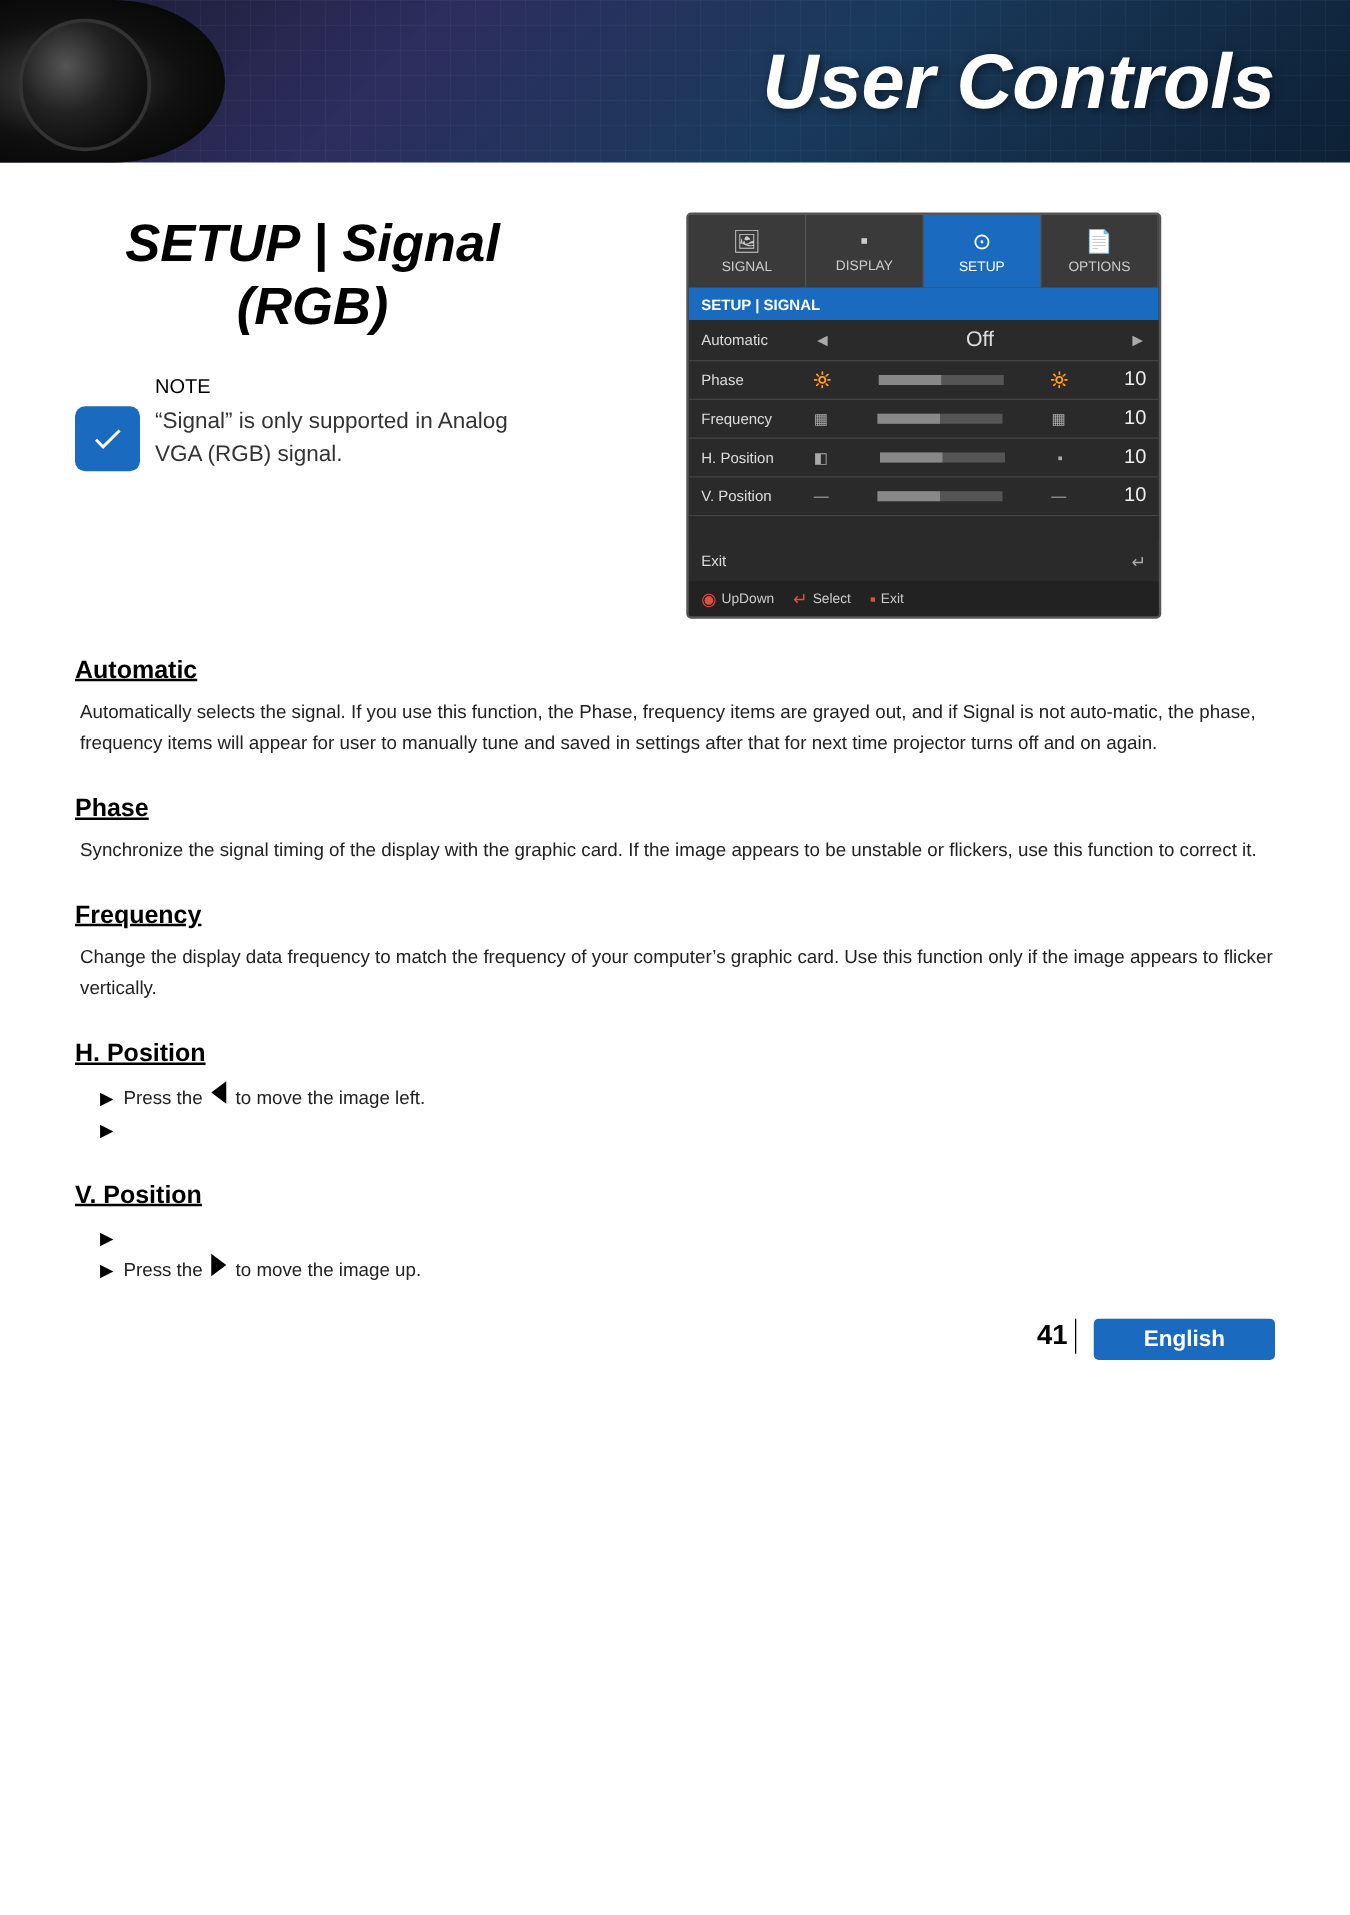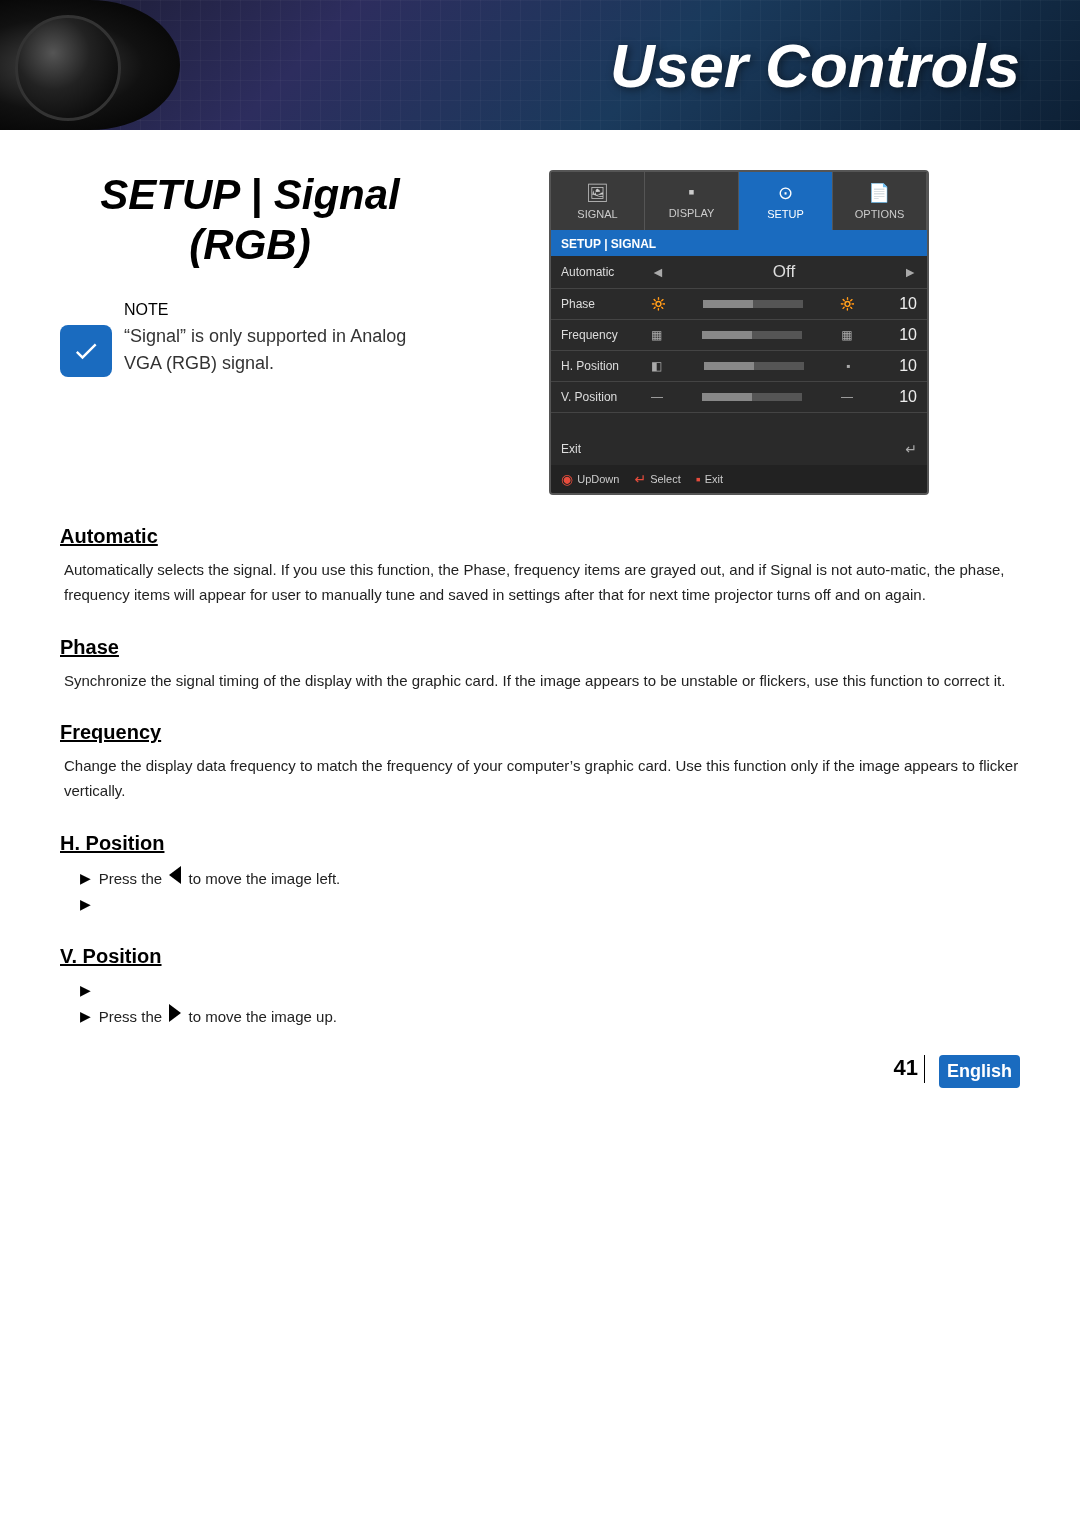--- a/index.html
+++ b/index.html
@@ -357,7 +357,7 @@
       color: white;
       font-size: 18px;
       font-weight: bold;
-      padding: 6px 8px;
+      padding: 6px 40px;
       border-radius: 4px;
       margin-left: 8px;
     }

